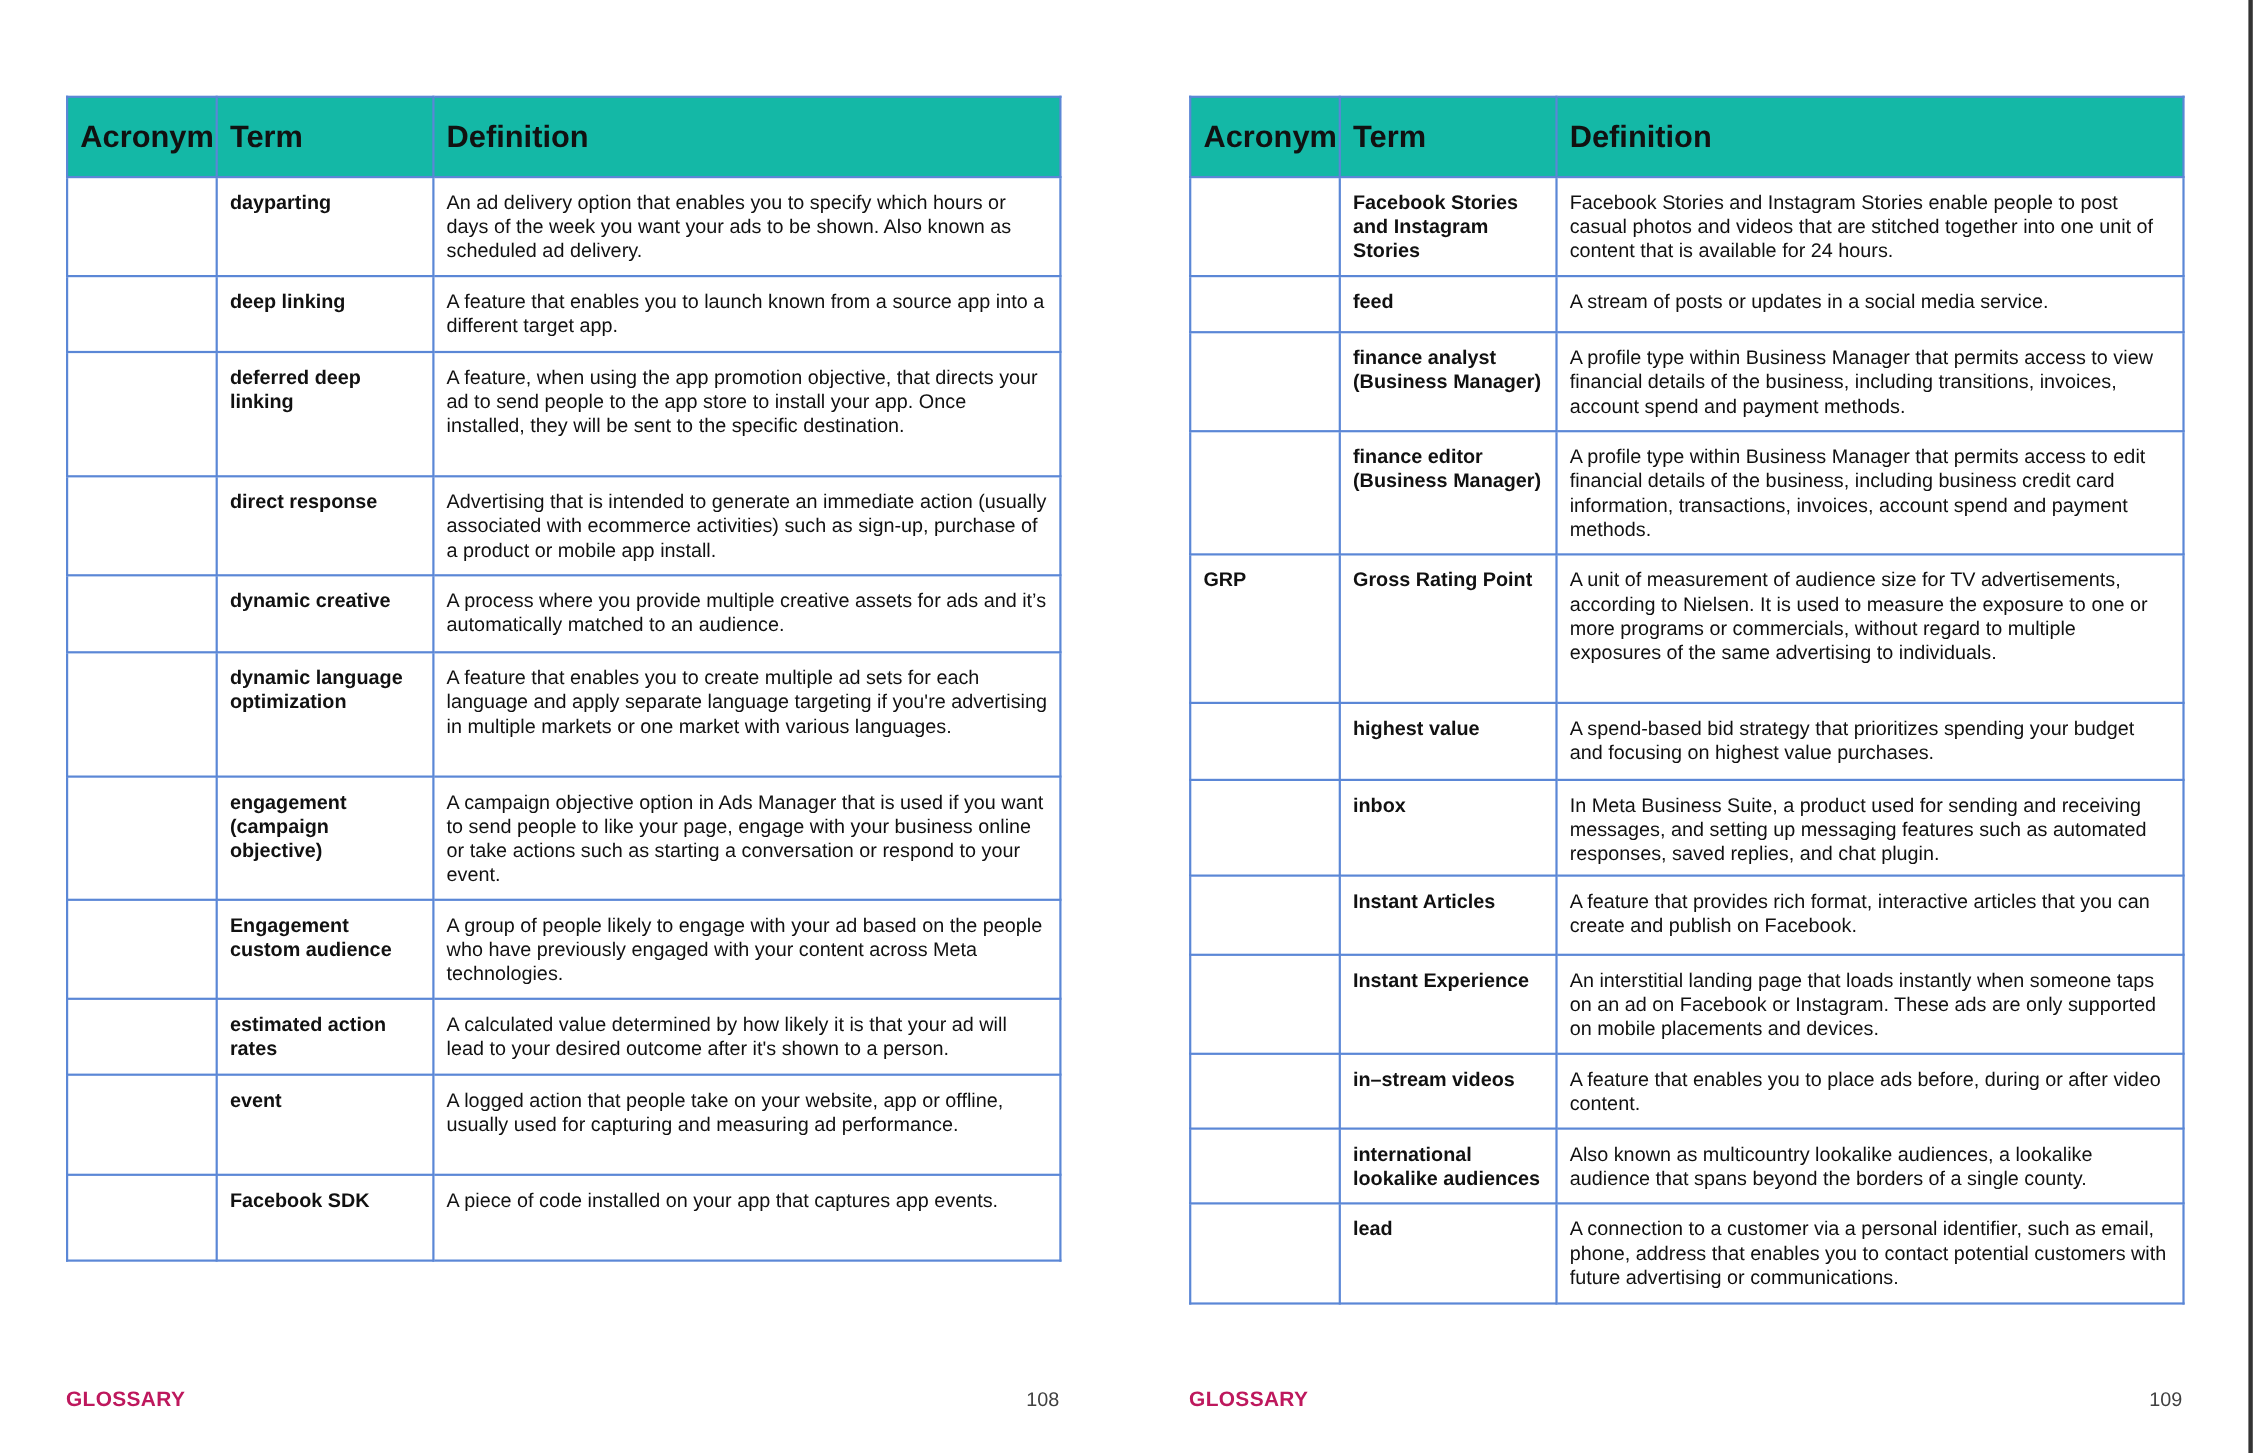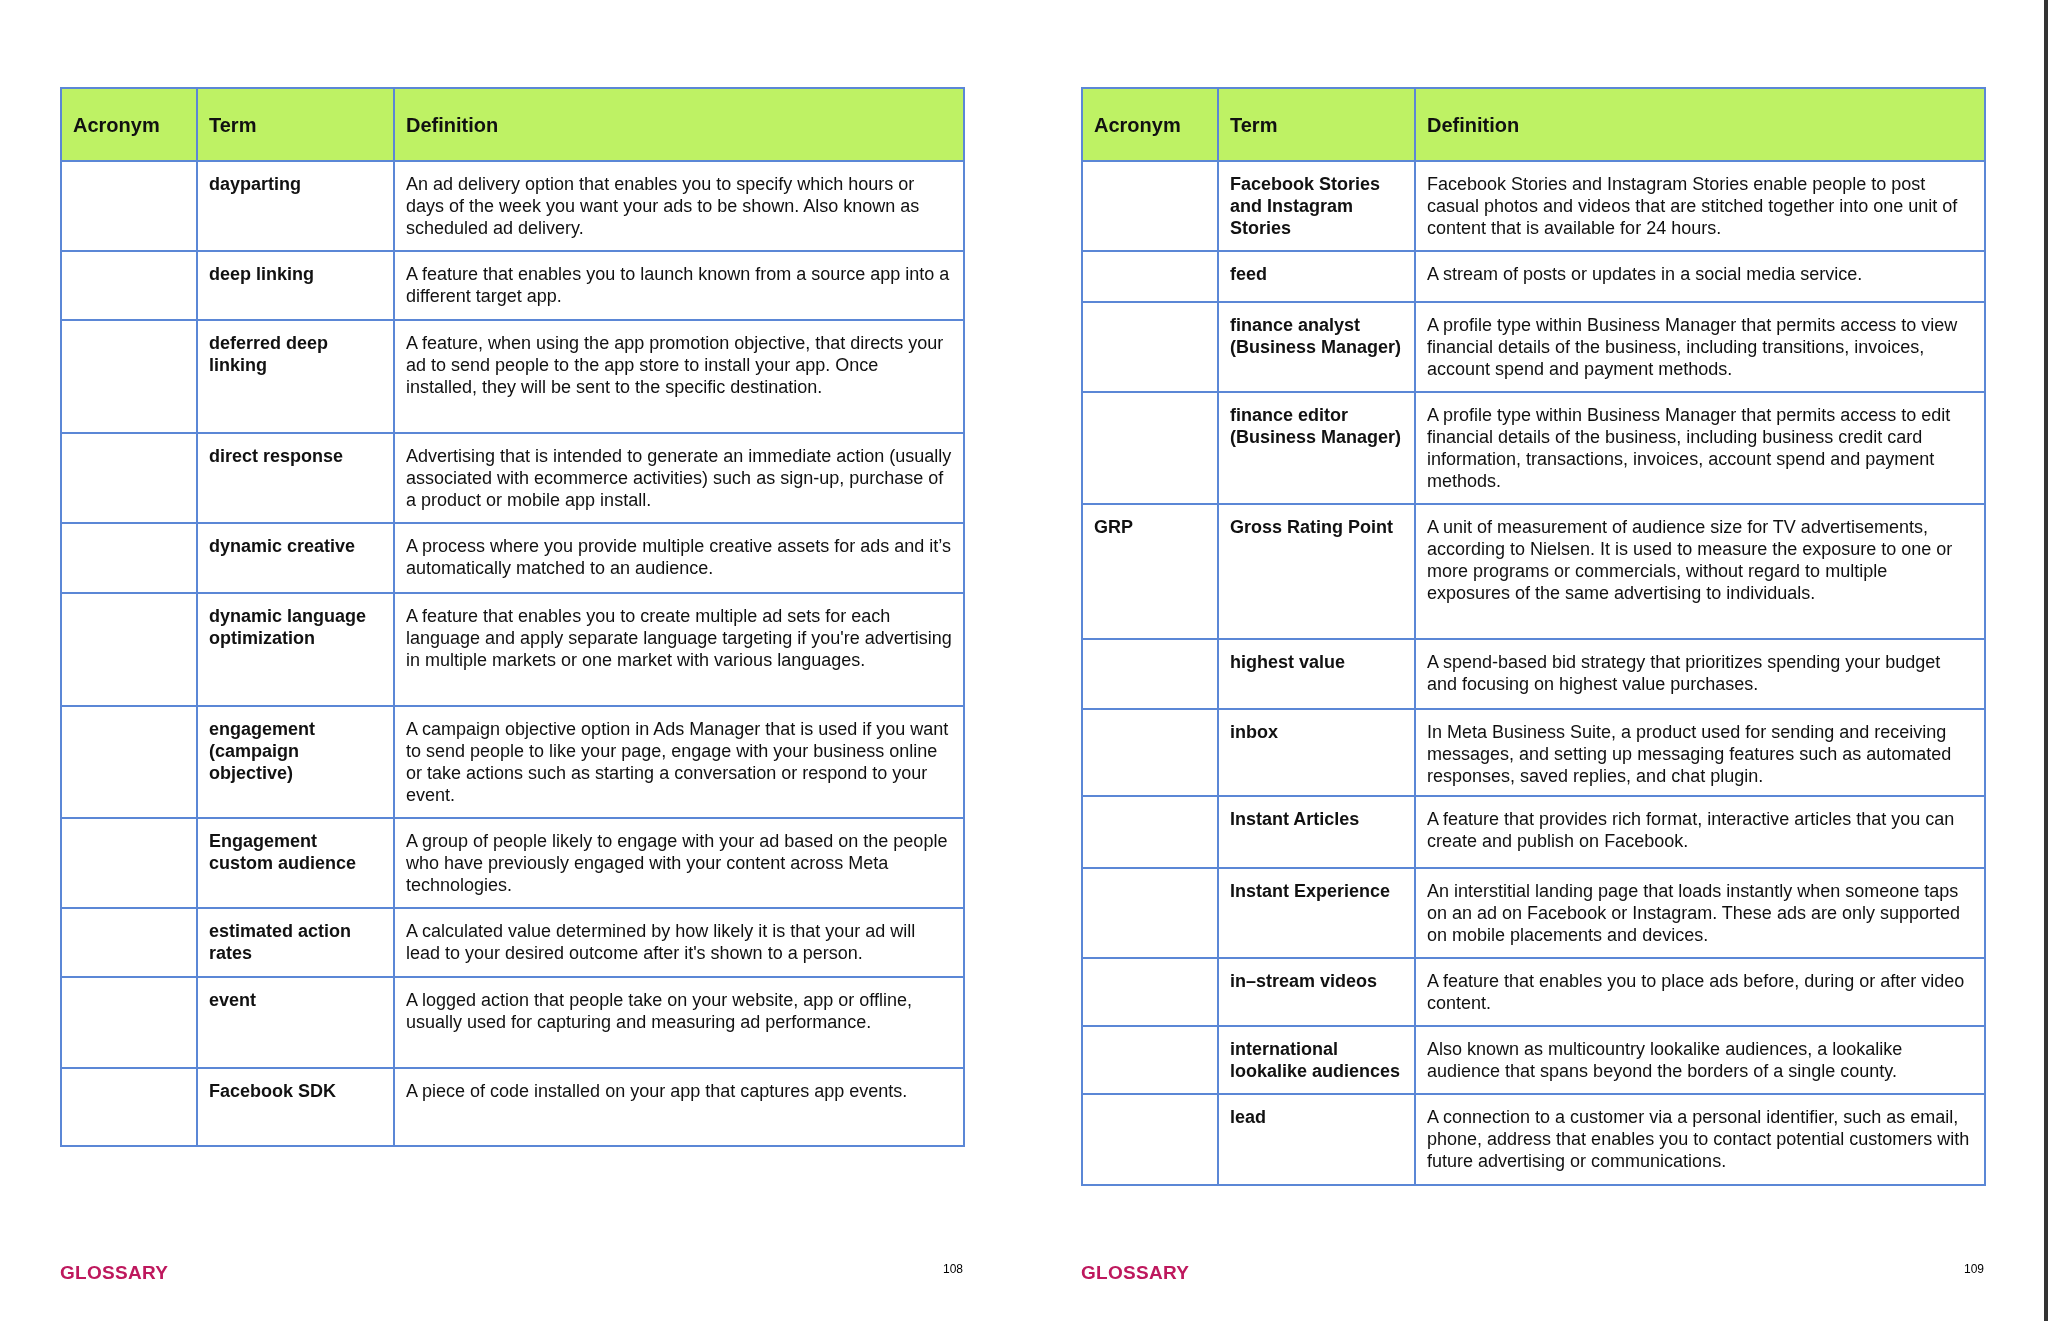--- a/index.html
+++ b/index.html
@@ -26,7 +26,7 @@
     box-sizing: border-box;
   }
   table.gloss thead th {
-    background: #bef264; font-weight: bold; font-size: 20px;
+    background: #14b8a6; font-weight: bold; font-size: 28px;
     height: 73px; vertical-align: middle; padding-top: 0; padding-bottom: 0;
   }
   td.acr { font-weight: bold; }

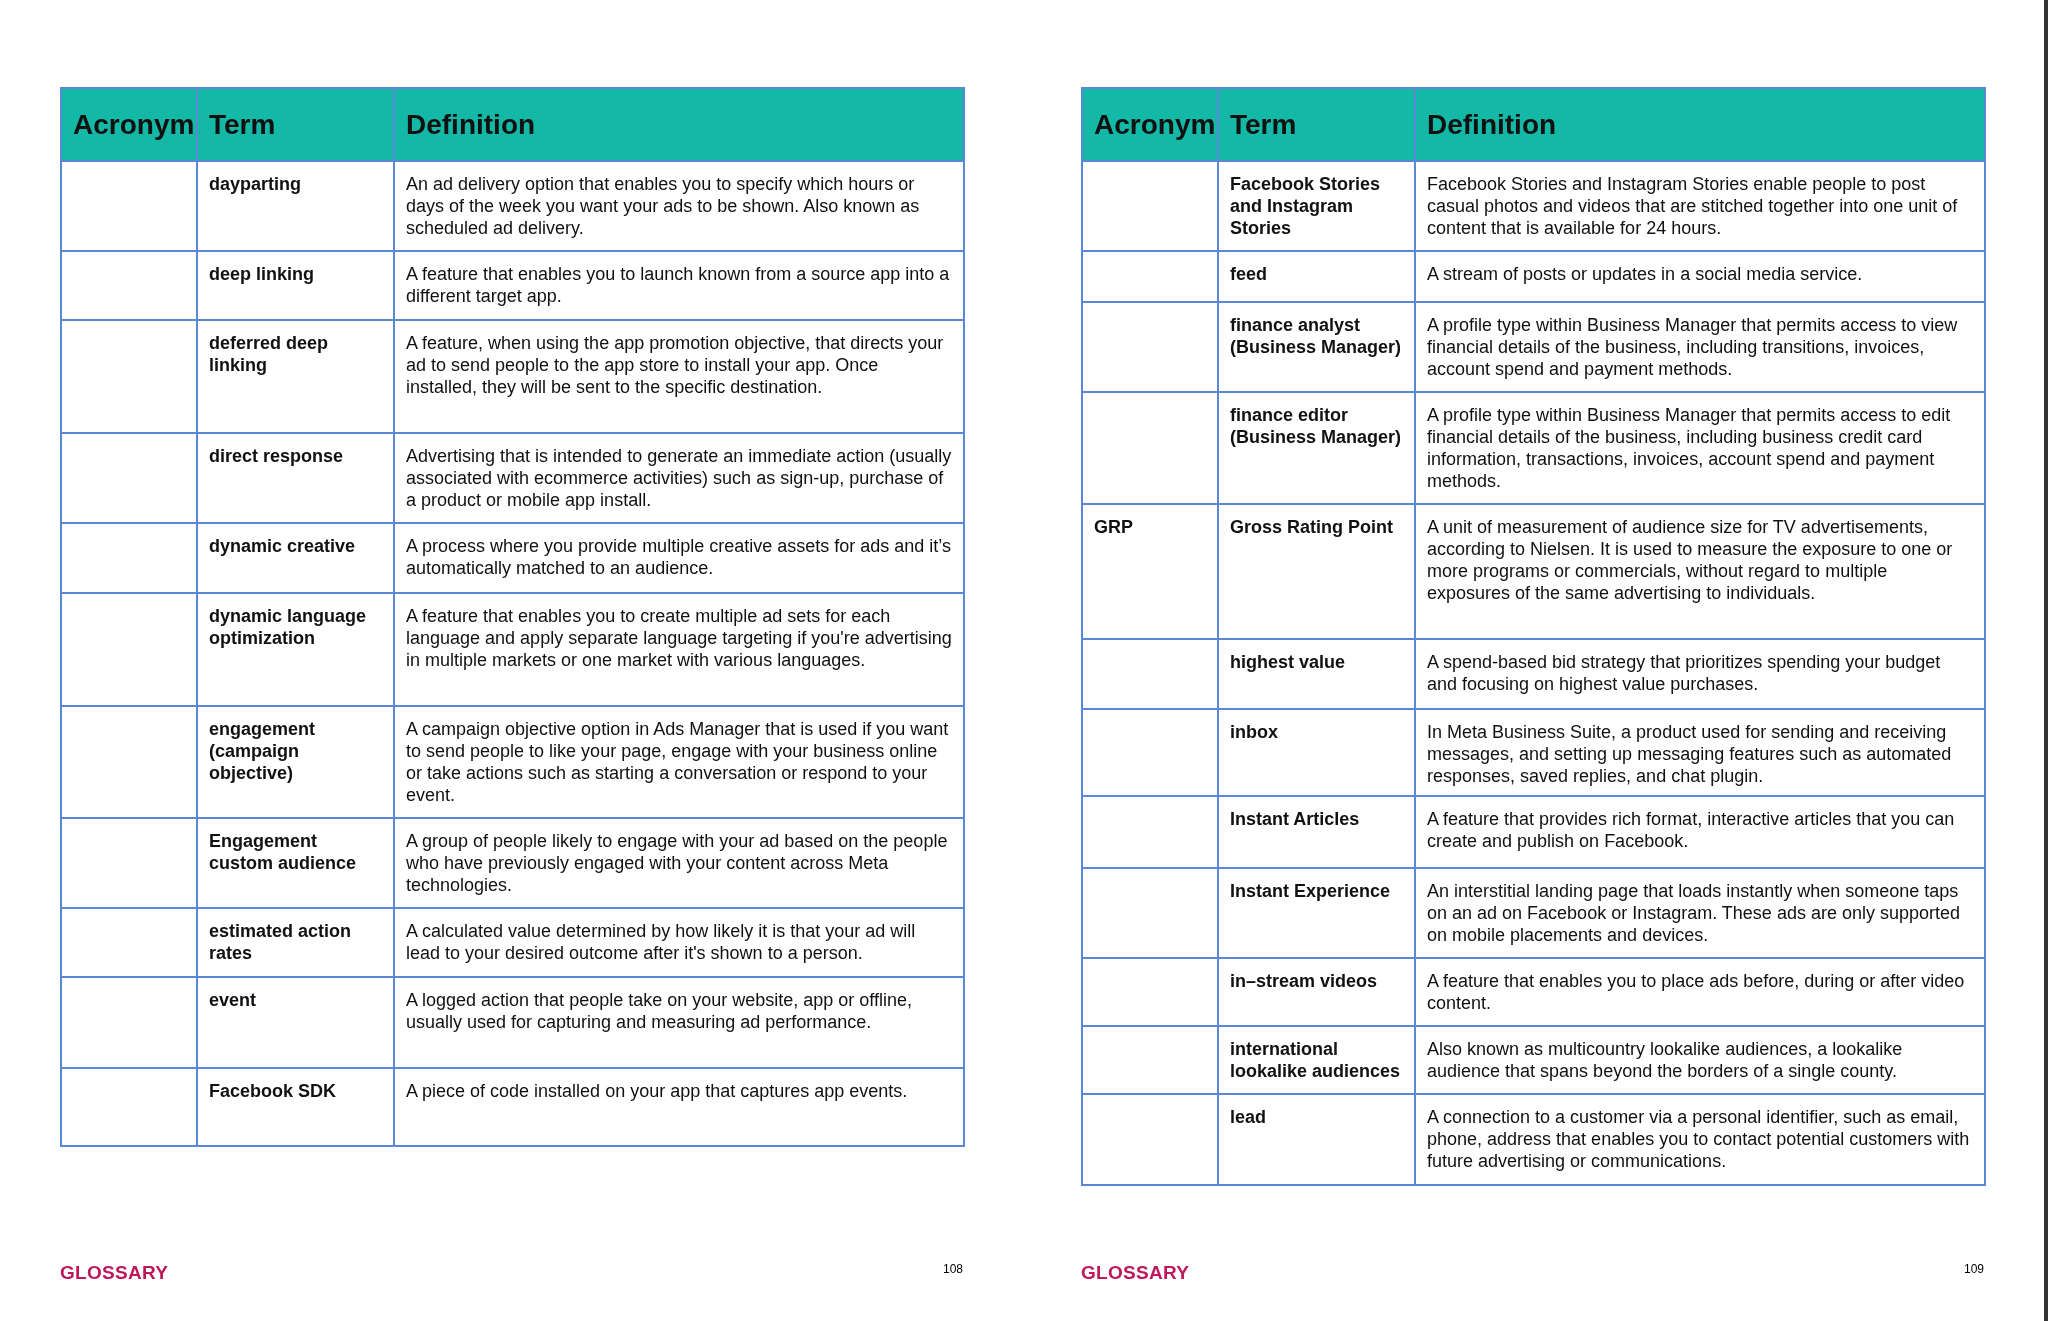--- a/index.html
+++ b/index.html
@@ -38,7 +38,7 @@
   }
   .footer-page {
     position: absolute; top: 1262px; right: 0;
-    font-size: 12px; color: #000000;
+    font-size: 18px; color: #404040;
   }
   .edge-bar {
     position: absolute; top: 0; right: 0; width: 4px; height: 1321px;

